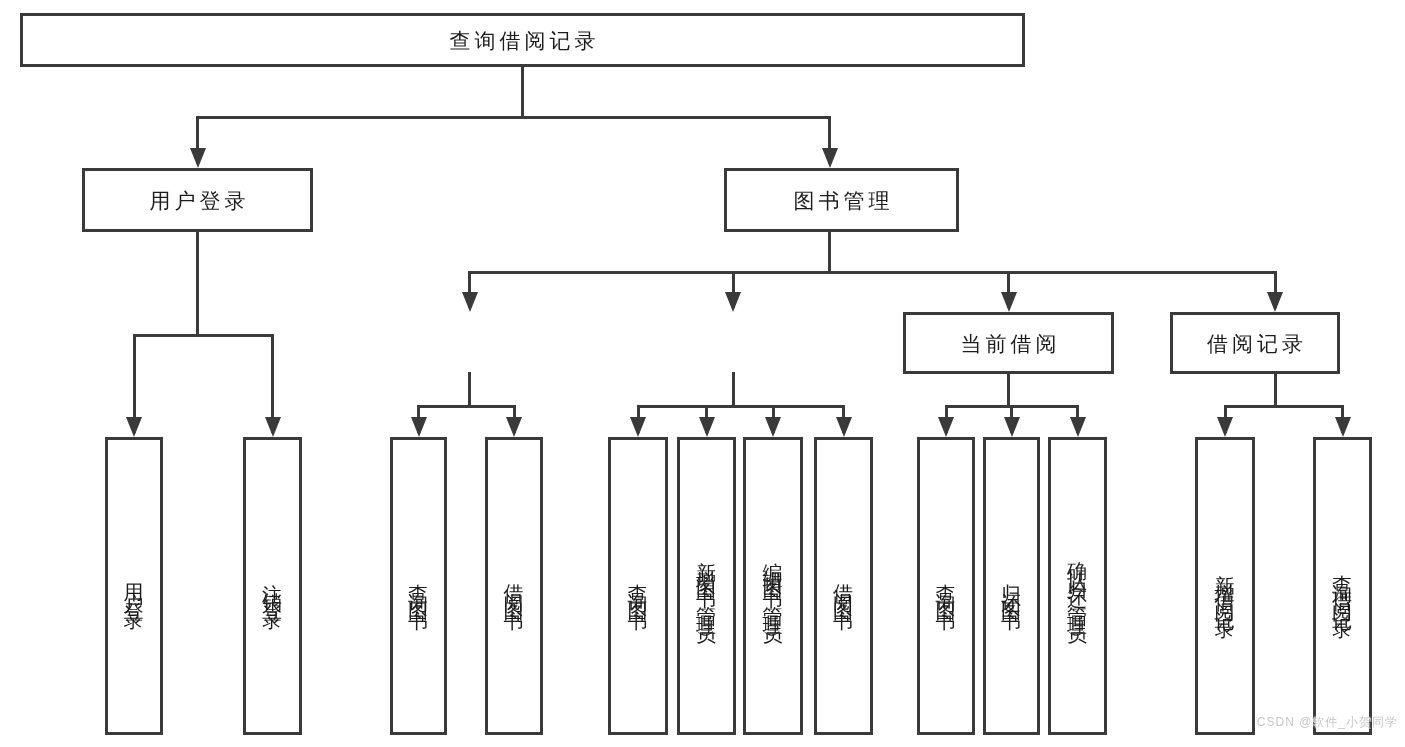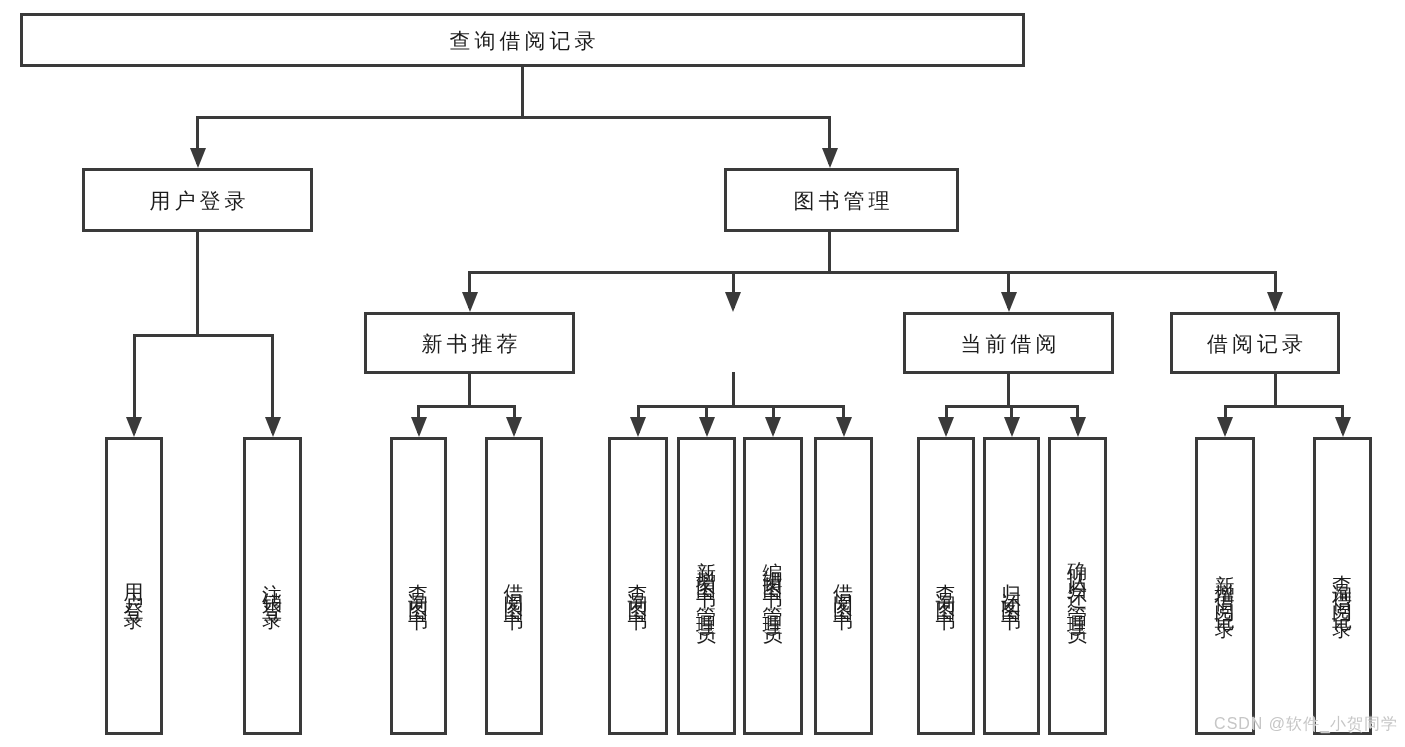--- a/index.html
+++ b/index.html
@@ -125,7 +125,6 @@
     <div class="node" style="left: 20px; top: 13px; width: 1005px; height: 54px;">查询借阅记录</div>
     <div class="node" style="left: 82px; top: 168px; width: 231px; height: 64px;">用户登录</div>
     <div class="node" style="left: 712px; top: 168px; width: 235px; height: 64px; margin-left: 12px;">图书管理</div>
-    <div class="node" style="left: 364px; top: 312px; width: 211px; height: 62px;">新书推荐</div>
     <div class="node" style="left: 903px; top: 312px; width: 211px; height: 62px;">当前借阅</div>
     <div class="node" style="left: 1170px; top: 312px; width: 170px; height: 62px;">借阅记录</div>
     <div class="node vertical" style="left: 105px; top: 437px; width: 58px; height: 298px;">用户登录</div>

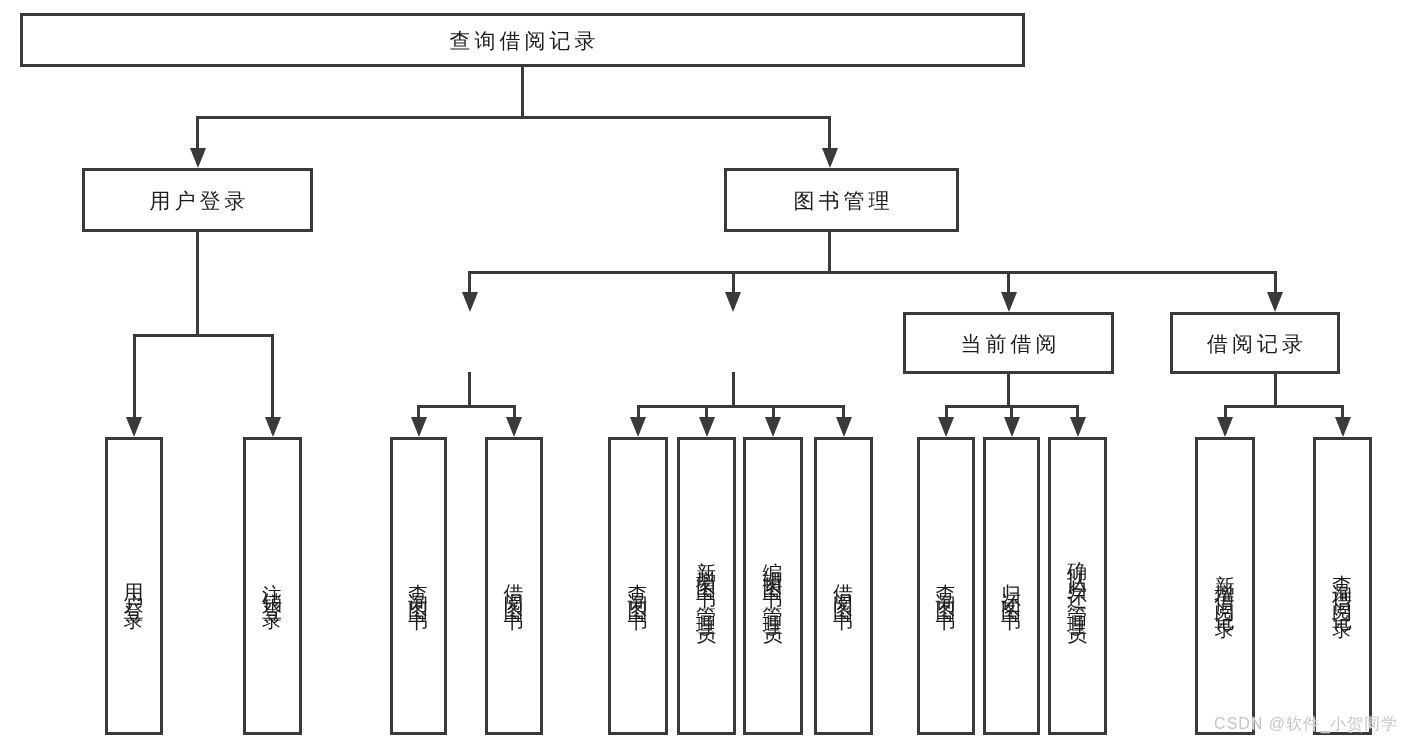--- a/index.html
+++ b/index.html
@@ -57,7 +57,7 @@
     position: absolute;
     right: 7px;
     top: 714px;
-    font-size: 16px;
+    font-size: 12px;
     letter-spacing: 1px;
     color: var(--wm, #c6c6c6);
     text-shadow: 0 0 2px rgba(255,255,255,0.9), 1px 1px 0 rgba(255,255,255,0.7);

